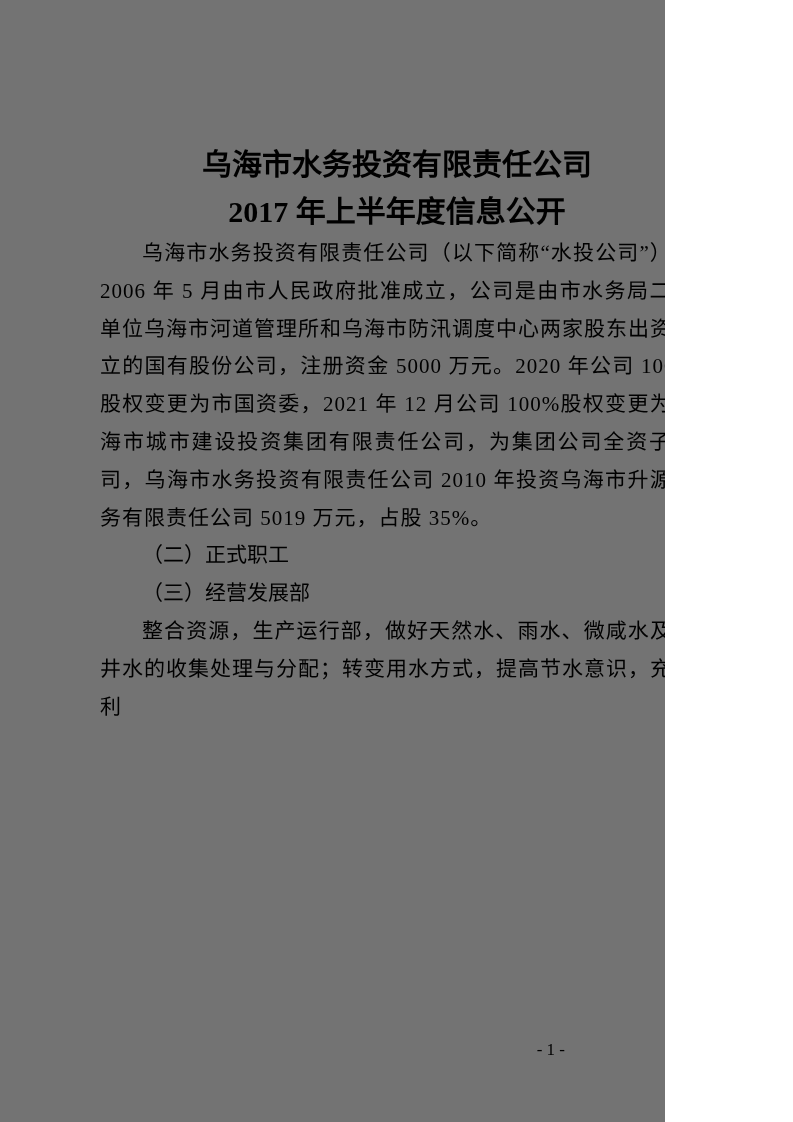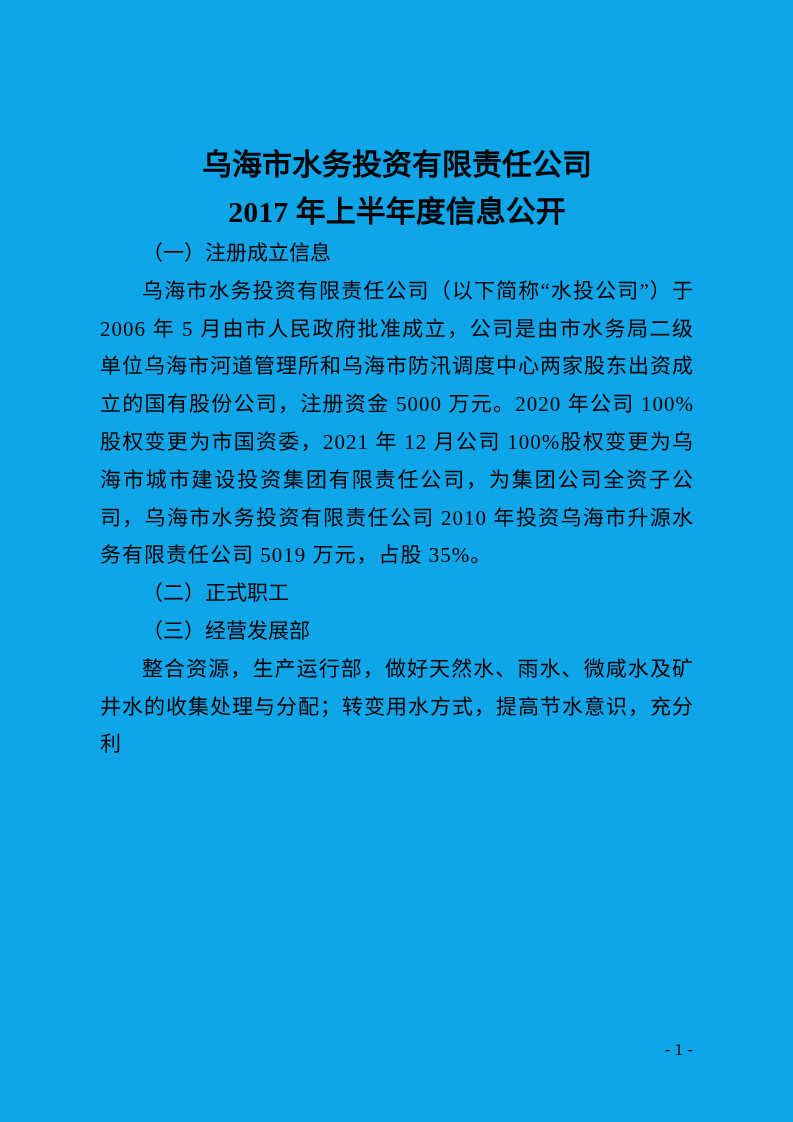--- a/index.html
+++ b/index.html
@@ -9,9 +9,9 @@
   }
   .page {
     position: relative;
-    width: 793px;
+    width: 665px;
     height: 1122px;
-    background: #0ea5e9;
+    background: #737373;
     overflow: hidden;
     color: #000000;
   }

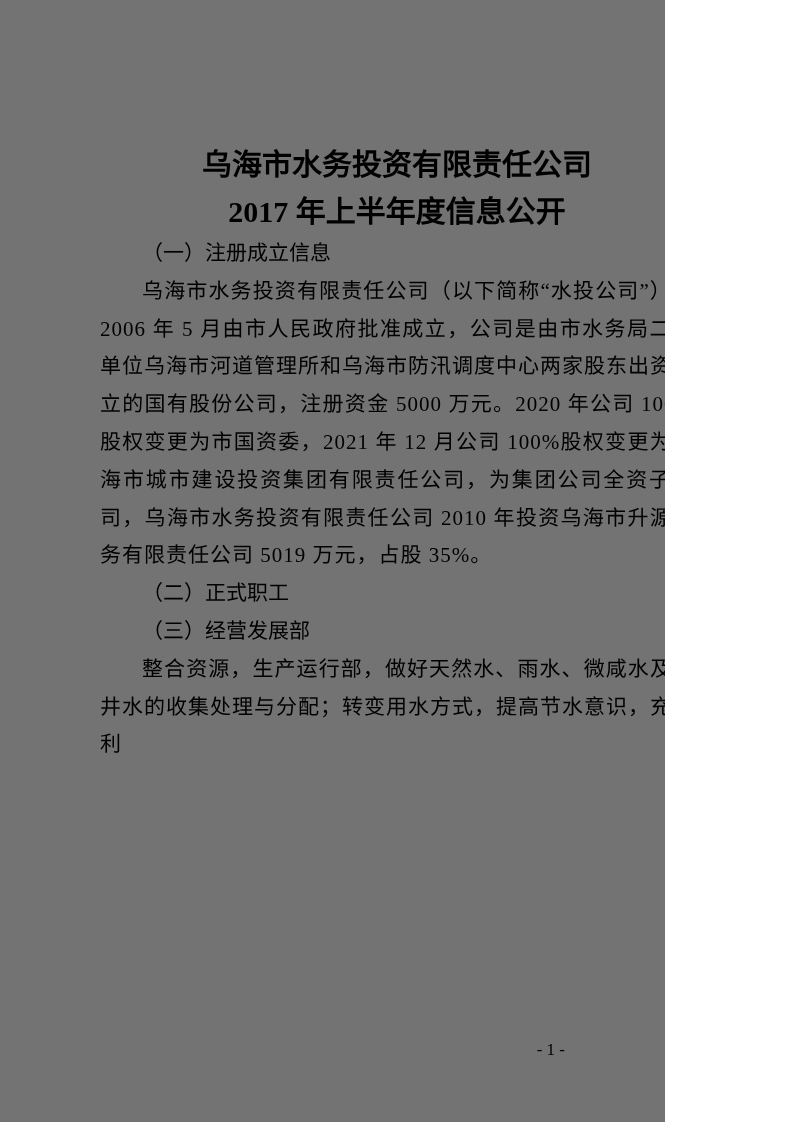--- a/index.html
+++ b/index.html
@@ -79,7 +79,6 @@
     </div>
 
 
-    <div class="subsection-heading">（一）注册成立信息</div>
     <p class="body-paragraph">乌海市水务投资有限责任公司（以下简称“水投公司”）于 2006 年 5 月由市人民政府批准成立，公司是由市水务局二级单位乌海市河道管理所和乌海市防汛调度中心两家股东出资成立的国有股份公司，注册资金 5000 万元。2020 年公司 100%股权变更为市国资委，2021 年 12 月公司 100%股权变更为乌海市城市建设投资集团有限责任公司，为集团公司全资子公司，乌海市水务投资有限责任公司 2010 年投资乌海市升源水务有限责任公司 5019 万元，占股 35%。</p>
 
     <div class="subsection-heading">（二）正式职工</div>

